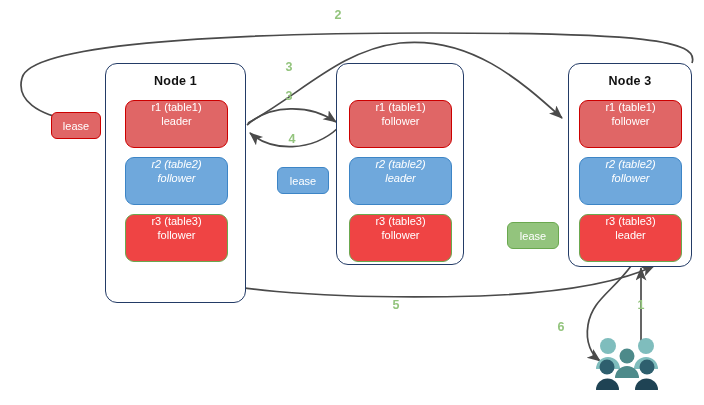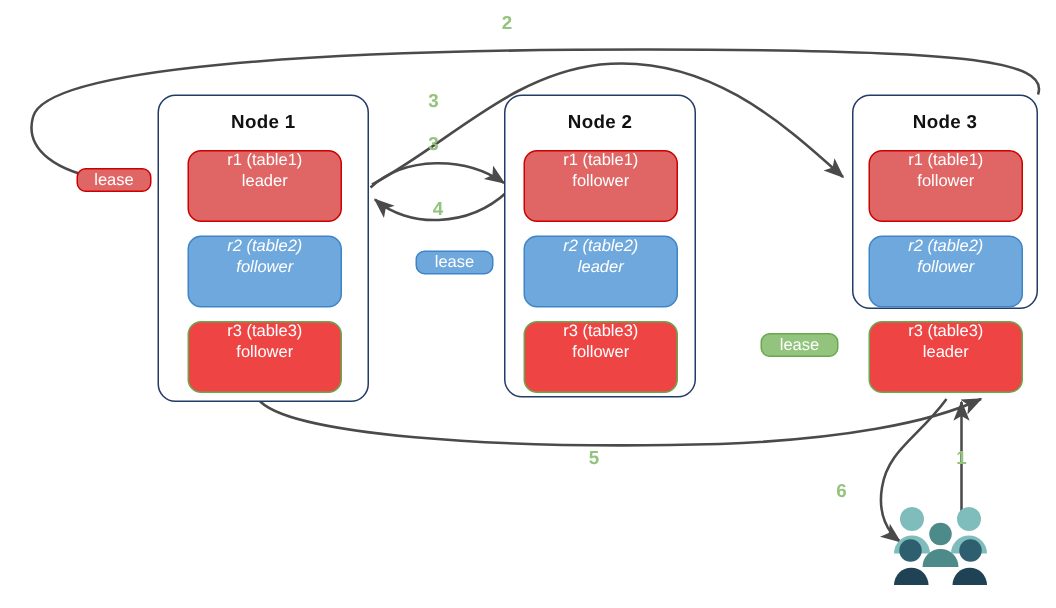--- a/index.html
+++ b/index.html
@@ -71,7 +71,7 @@
     </g>
   </svg>
 
-  <div class="node-box" style="left:105px;top:63px;width:141px;height:205px;">
+  <div class="node-box" style="left:105px;top:63px;width:141px;height:240px;">
     <div class="node-title">Node 1</div>
     <div class="replica r-red" style="left:19px;top:36px;width:103px;height:48px;">
       <span class="ln">r1 (table1)</span>

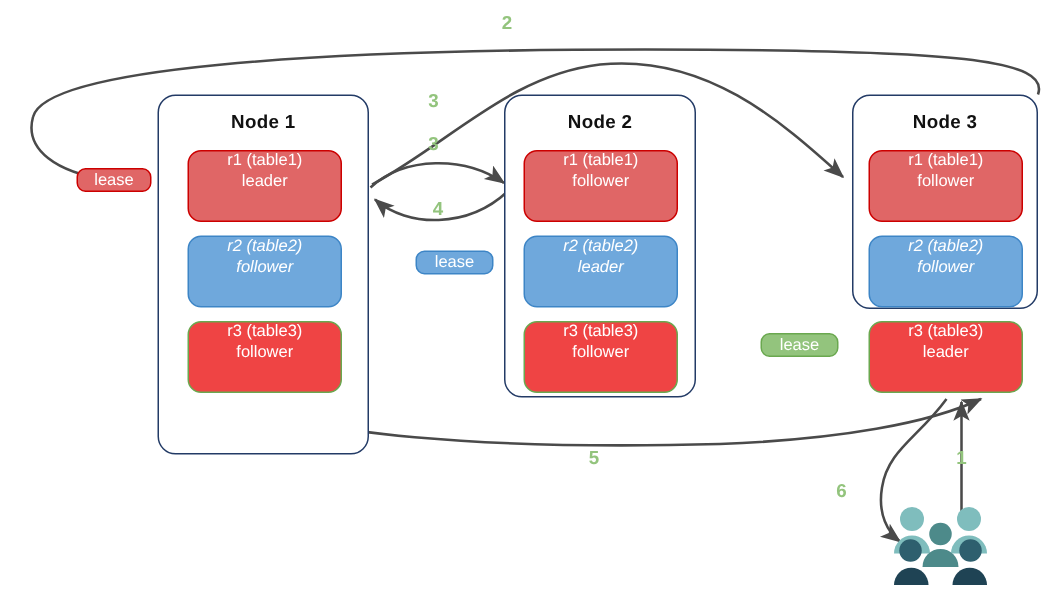--- a/index.html
+++ b/index.html
@@ -88,7 +88,6 @@
   </div>
 
   <div class="node-box" style="left:336px;top:63px;width:128px;height:202px;">
-    <div class="node-title">Node 2</div>
     <div class="replica r-red" style="left:12px;top:36px;width:103px;height:48px;">
       <span class="ln">r1 (table1)</span>
       <span class="ln">follower</span>

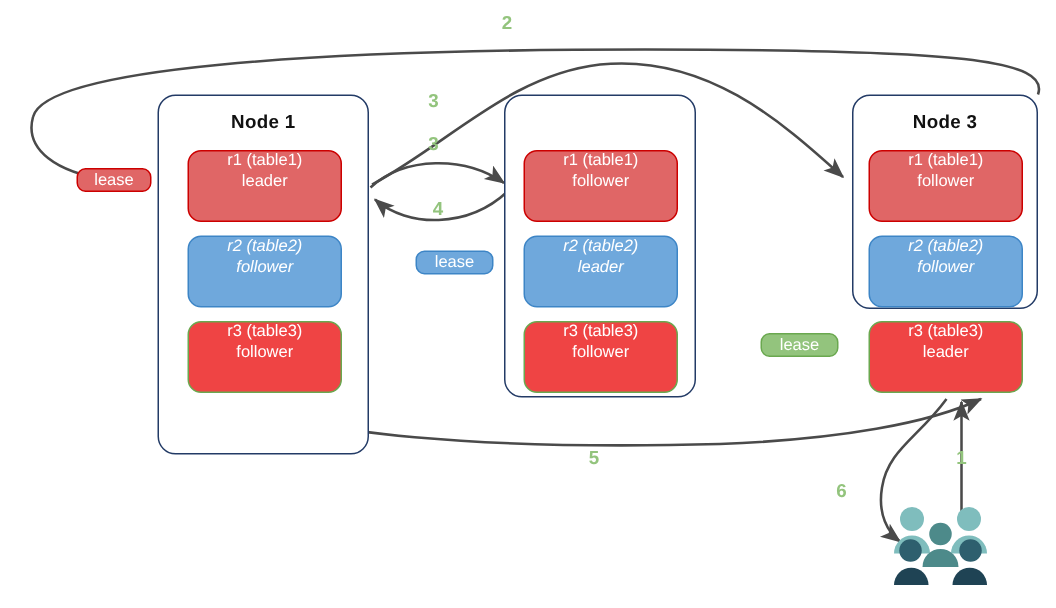--- a/index.html
+++ b/index.html
@@ -102,7 +102,7 @@
     </div>
   </div>
 
-  <div class="node-box" style="left:568px;top:63px;width:124px;height:143px;">
+  <div class="node-box" style="left:568px;top:63px;width:124px;height:204px;">
     <div class="node-title">Node 3</div>
     <div class="replica r-red" style="left:10px;top:36px;width:103px;height:48px;">
       <span class="ln">r1 (table1)</span>

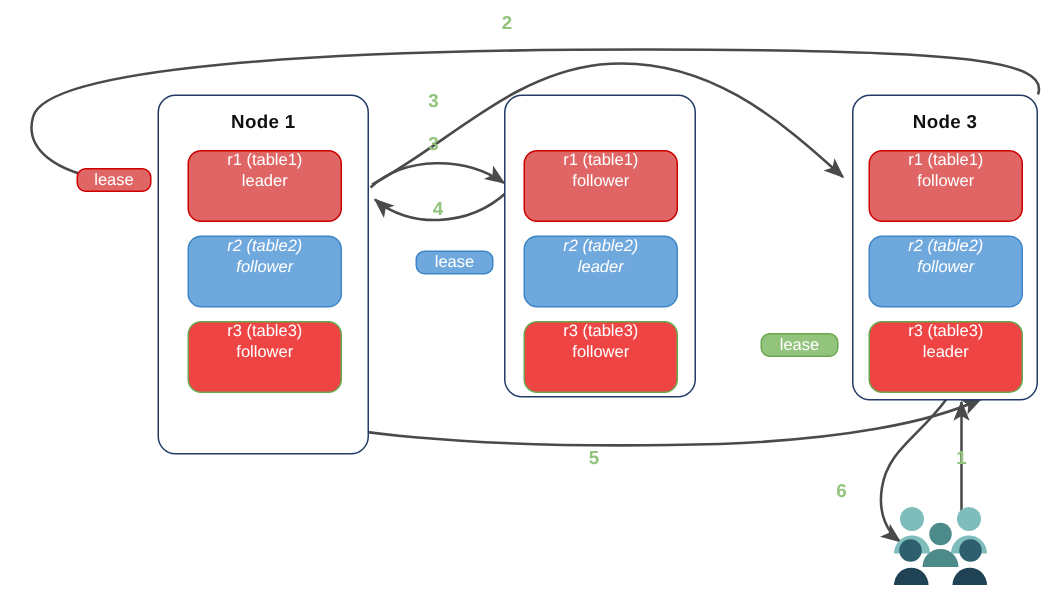--- a/index.html
+++ b/index.html
@@ -31,7 +31,7 @@
   .lease{
     position:absolute;box-sizing:border-box;border-radius:6px;
     display:flex;align-items:center;justify-content:center;
-    color:#ffffff;font-size:11px;height:16px;
+    color:#ffffff;font-size:11px;height:27px;
   }
   .lease.l-red{background:#e06666;border:1.5px solid #cc0000;}
   .lease.l-blue{background:#6fa8dc;border:1.5px solid #3d85c6;}

